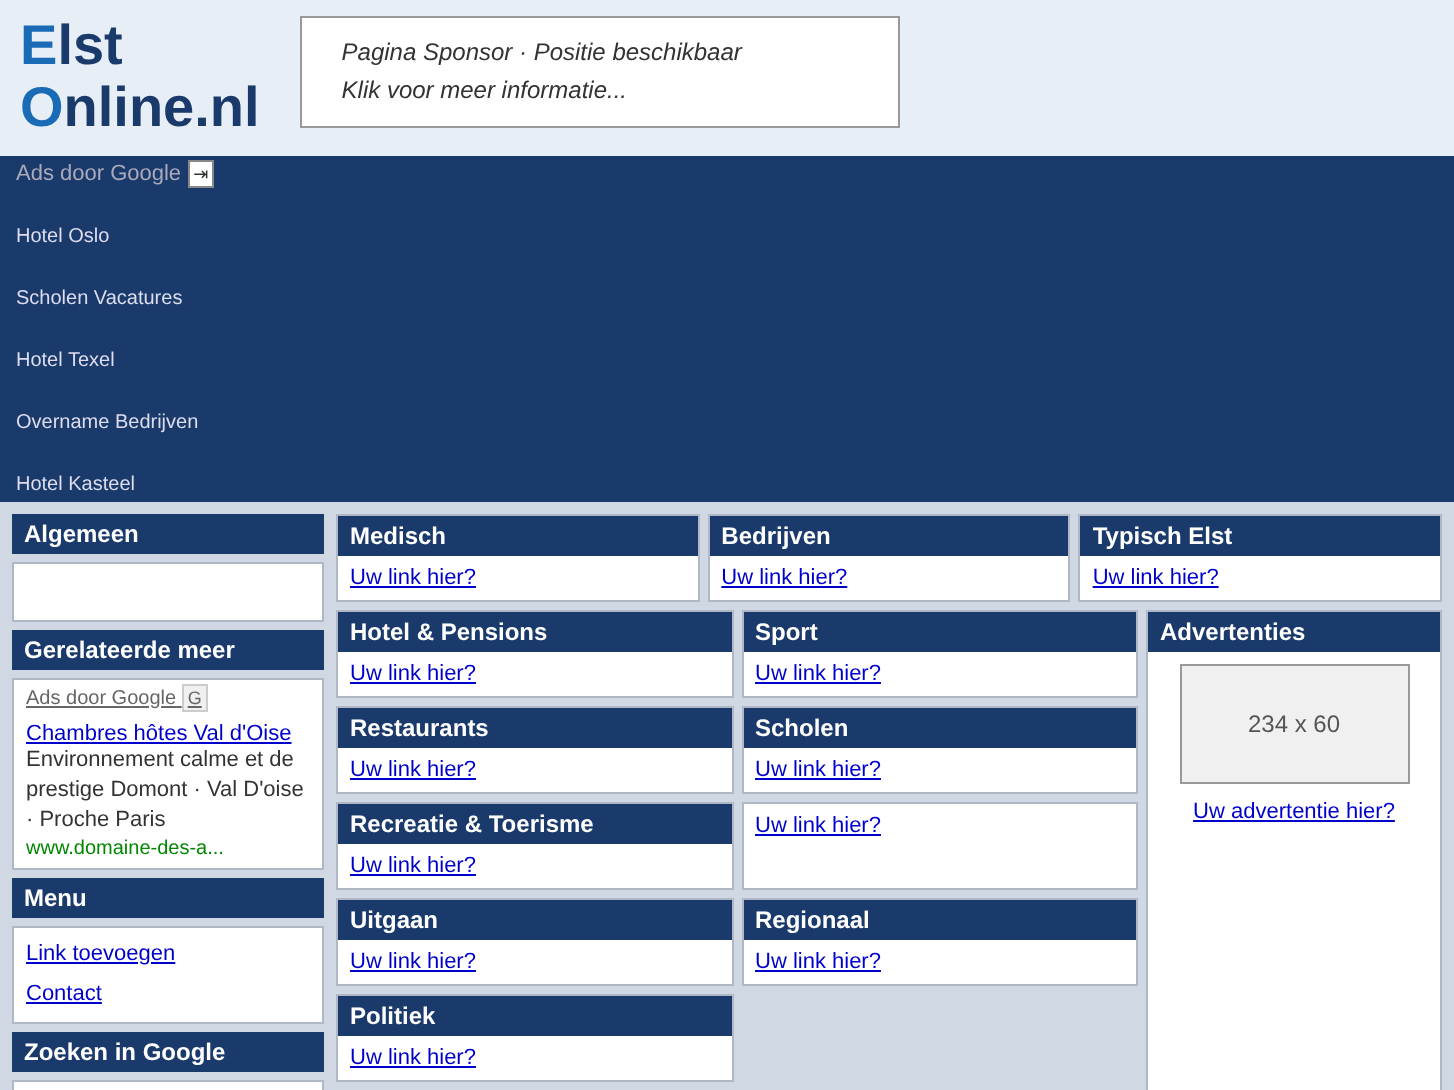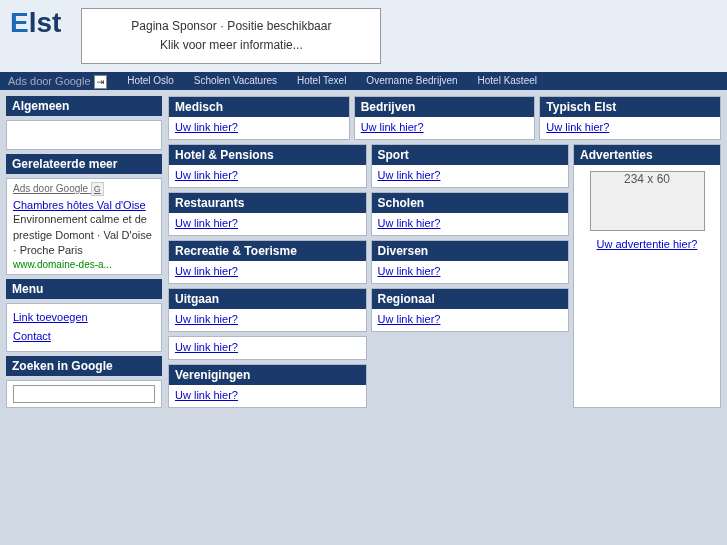--- a/index.html
+++ b/index.html
@@ -12,7 +12,7 @@
     #logo { font-size: 28px; font-weight: bold; color: #1a3a6b; line-height: 1.1; margin-right: 20px; }
     #logo span.e { color: #1a6bb5; }
     #logo span.o { color: #1a6bb5; }
-    #sponsor-box { border: 1px solid #999; background: #fff; padding: 8px 20px; text-align: center; font-size: 12px; color: #333; line-height: 1.6; min-width: 300px; }
+    #sponsor-box { border: 1px solid #999; background: #fff; padding: 8px 20px; text-align: left; font-size: 12px; color: #333; line-height: 1.6; min-width: 300px; font-style: italic; }
 
     
     #adbar { background: #1a3a6b; padding: 3px 8px; display: flex; align-items: flex-start; gap: 20px; flex-wrap: wrap; }

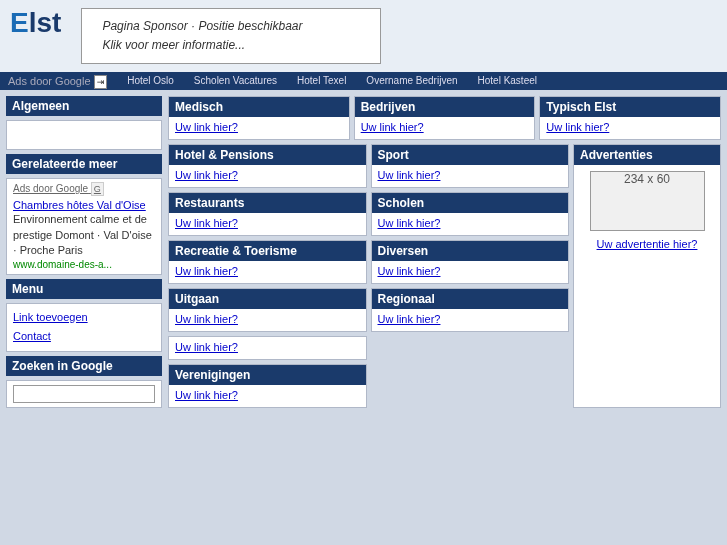--- a/index.html
+++ b/index.html
@@ -67,6 +67,7 @@
 <div id="header">
   <div id="logo">
     <div><span class="e">E</span><span>lst</span></div>
+    <div><span class="o">O</span><span>nline.nl</span></div>
   </div>
   <div id="sponsor-box">
     <div>Pagina Sponsor · Positie beschikbaar</div>

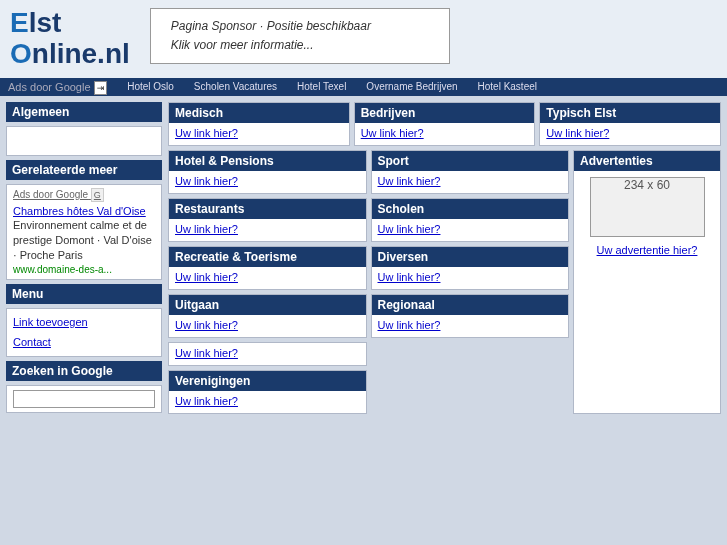--- a/index.html
+++ b/index.html
@@ -15,7 +15,7 @@
     #sponsor-box { border: 1px solid #999; background: #fff; padding: 8px 20px; text-align: left; font-size: 12px; color: #333; line-height: 1.6; min-width: 300px; font-style: italic; }
 
     
-    #adbar { background: #1a3a6b; padding: 3px 8px; display: flex; align-items: flex-start; gap: 20px; flex-wrap: wrap; }
+    #adbar { background: #1a3a6b; padding: 3px 8px; display: flex; align-items: flex-start; gap: 20px; flex-wrap: wrap; flex-direction: column; }
     #adbar span { color: #aab; font-size: 11px; }
     #adbar a { color: #dde; font-size: 10px; text-decoration: none; }
 

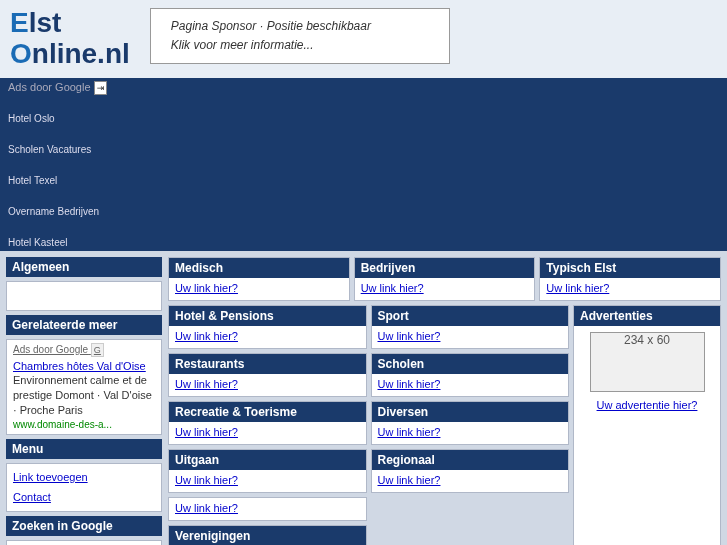--- a/index.html
+++ b/index.html
@@ -52,7 +52,7 @@
     
     .ad-block { background: #fff; border: 1px solid #b0b8c8; }
     .ad-block .ad-title { background: #1a3a6b; color: #fff; font-weight: bold; font-size: 12px; padding: 3px 6px; }
-    .ad-banner { border: 1px solid #999; width: 115px; height: 60px; background: #f0f0f0; display: flex; align-items: flex-start; justify-content: center; font-size: 12px; color: #555; margin: 6px auto; }
+    .ad-banner { border: 1px solid #999; width: 115px; height: 60px; background: #f0f0f0; display: flex; align-items: center; justify-content: center; font-size: 12px; color: #555; margin: 6px auto; }
     .ad-link { text-align: center; padding-bottom: 4px; }
     .ad-link a { font-size: 11px; color: #00c; }
 

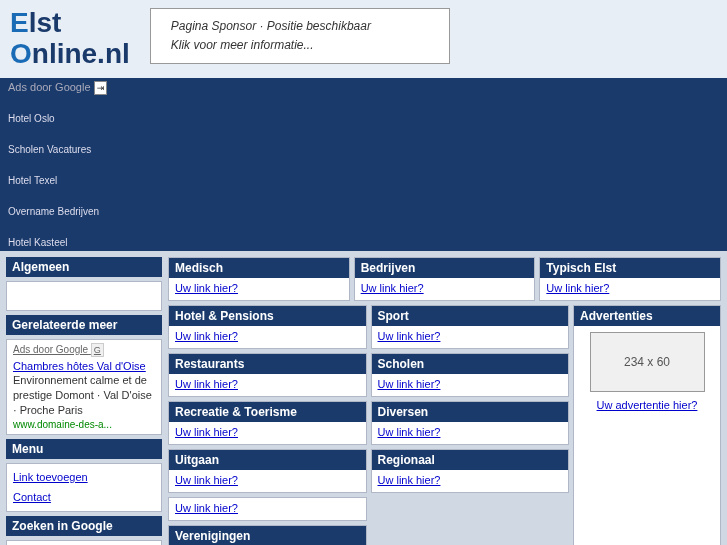--- a/index.html
+++ b/index.html
@@ -163,7 +163,6 @@
             <div class="cat-body"><a href="#">Uw link hier?</a></div>
           </div>
           <div class="cat-block">
-            <div class="cat-title">Diversen</div>
             <div class="cat-body"><a href="#">Uw link hier?</a></div>
           </div>
         </div>

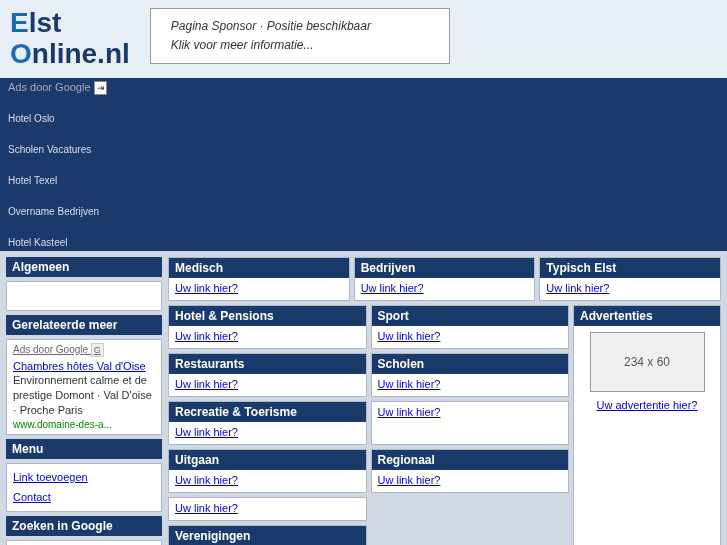--- a/index.html
+++ b/index.html
@@ -180,6 +180,7 @@
 
         <div class="content-row">
           <div class="cat-block" style="max-width:calc(50% - 2px);">
+            <div class="cat-title">Politiek</div>
             <div class="cat-body"><a href="#">Uw link hier?</a></div>
           </div>
         </div>

